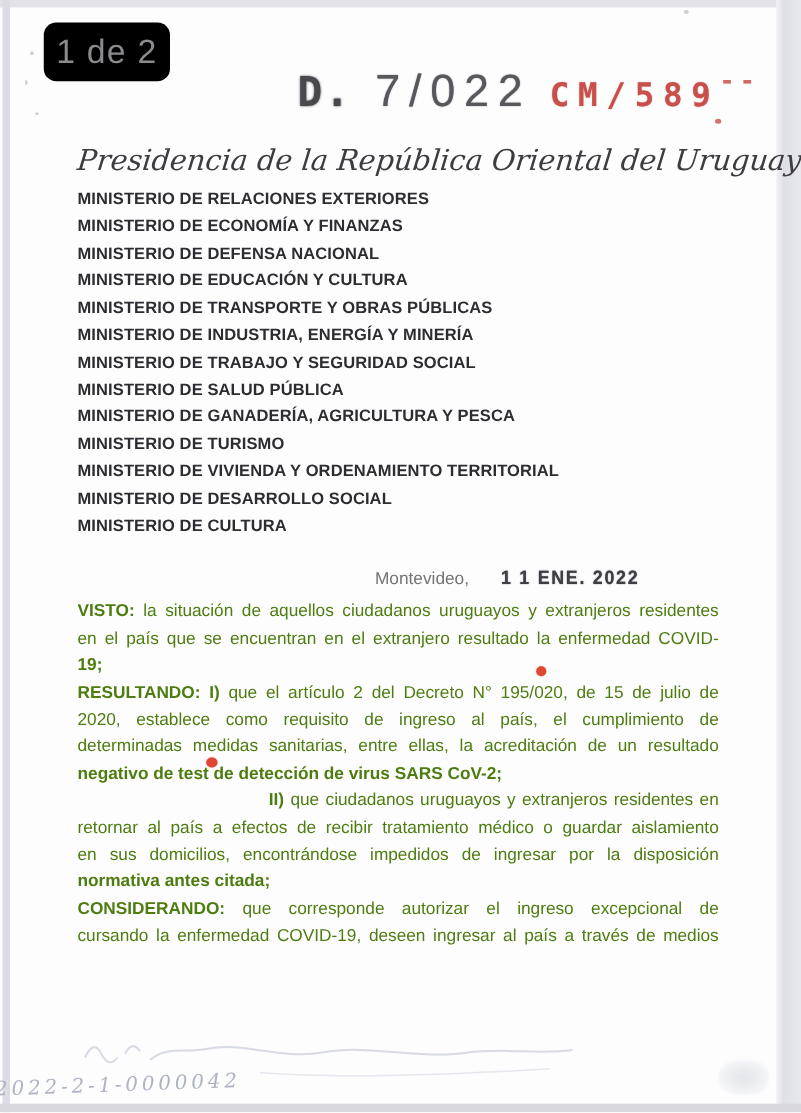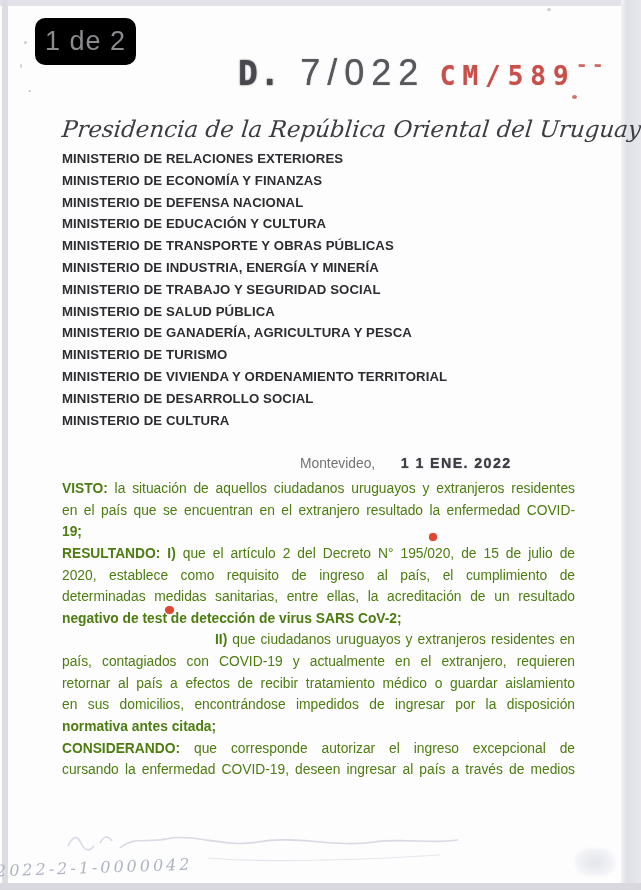--- a/index.html
+++ b/index.html
@@ -150,7 +150,6 @@
       <div class="bline"><span>determinadas medidas sanitarias, entre ellas, la acreditación de un resultado</span></div>
       <div class="bline nojust"><span>negativo de test de detección de virus SARS CoV-2;</span></div>
       <div class="bline" style="padding-left: 153px;"><b>II)</b><span> que ciudadanos uruguayos y extranjeros residentes en el</span></div>
-      <div class="bline"><span>país, contagiados con COVID-19 y actualmente en el extranjero, requieren</span></div>
       <div class="bline"><span>retornar al país a efectos de recibir tratamiento médico o guardar aislamiento</span></div>
       <div class="bline"><span>en sus domicilios, encontrándose impedidos de ingresar por la disposición</span></div>
       <div class="bline nojust"><span>normativa antes citada;</span></div>

